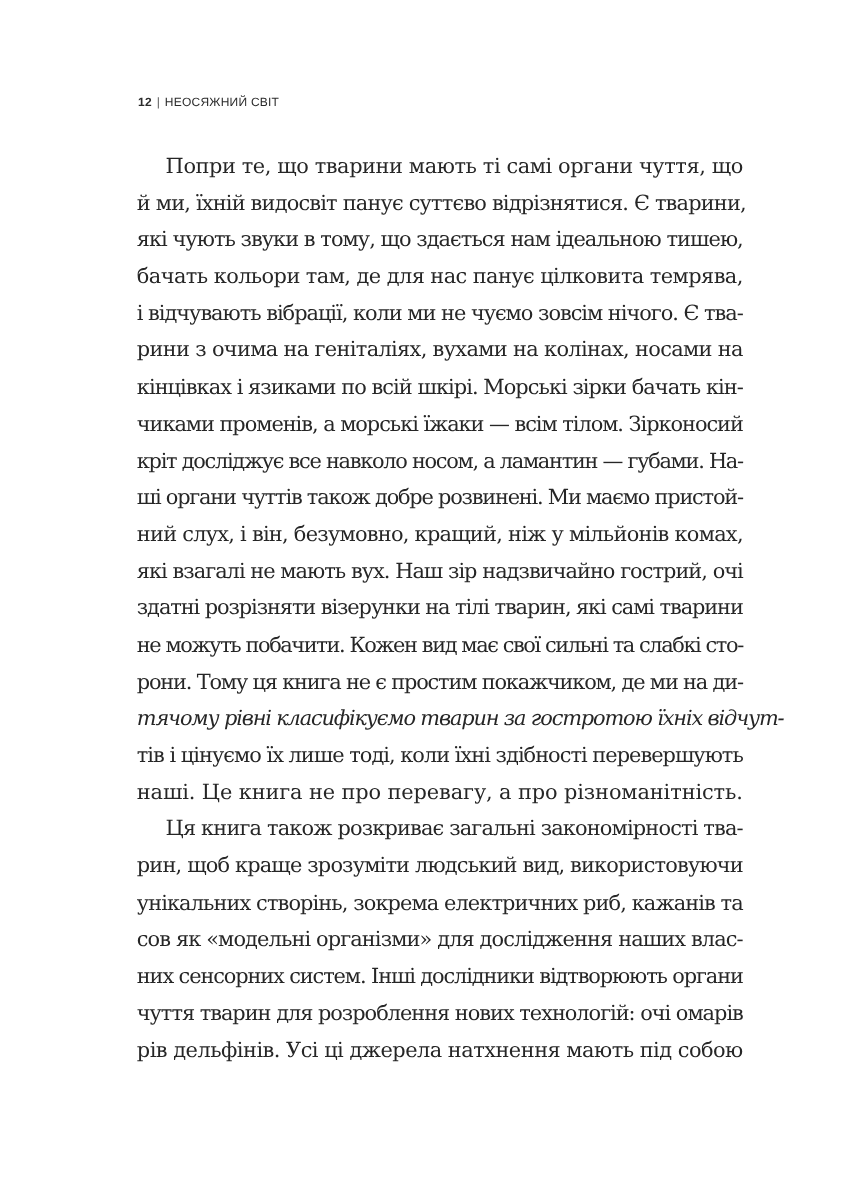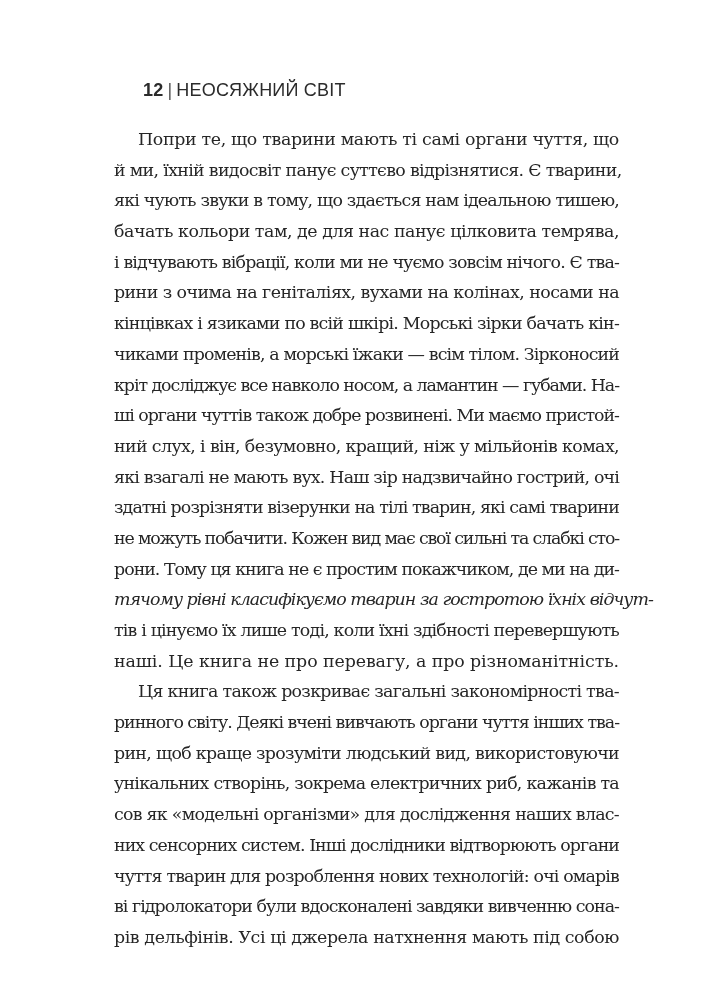--- a/index.html
+++ b/index.html
@@ -19,11 +19,10 @@
       left: 115px;
       top: 80px;
       font-family: "Liberation Sans", sans-serif;
-      font-size: 18px;
+      font-size: 10px;
       color: #2b2b2b;
       letter-spacing: 0.2px;
       white-space: nowrap;
-      margin-left: 28px;
     }
     .running-header .page-num {
       font-weight: bold;

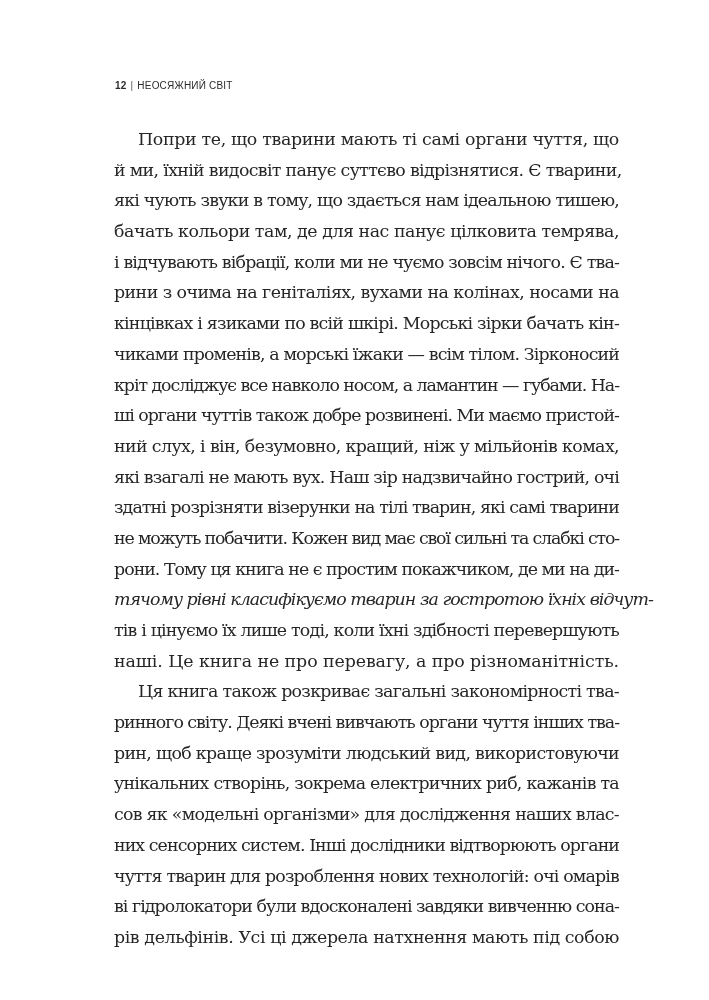--- a/index.html
+++ b/index.html
@@ -86,7 +86,6 @@
   </div>
   <div class="paragraph">
     <span class="line indent" style="white-space: nowrap; letter-spacing: -0.69546px;">Ця книга також розкриває загальні закономірності тва-</span>
-    <span class="line" style="white-space: nowrap; letter-spacing: -1.01827px;">ринного світу. Деякі вчені вивчають органи чуття інших тва-</span>
     <span class="line" style="white-space: nowrap; letter-spacing: -0.686026px;">рин, щоб краще зрозуміти людський вид, використовуючи</span>
     <span class="line" style="white-space: nowrap; letter-spacing: -0.748884px;">унікальних створінь, зокрема електричних риб, кажанів та</span>
     <span class="line" style="white-space: nowrap; letter-spacing: -0.728693px;">сов як «модельні організми» для дослідження наших влас-</span>

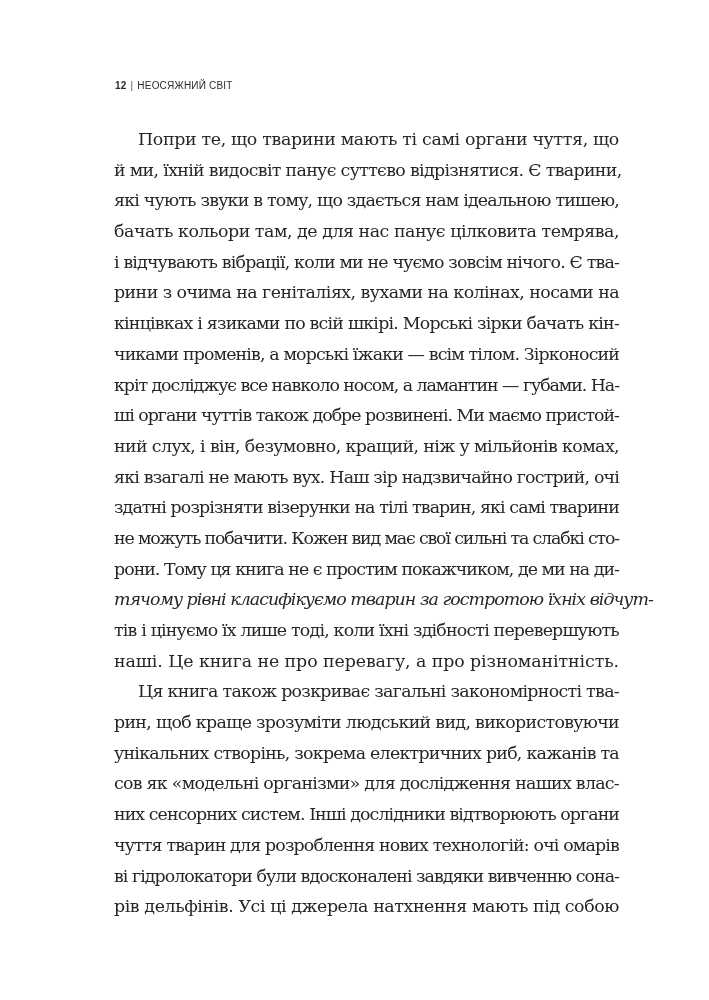--- a/index.html
+++ b/index.html
@@ -91,7 +91,6 @@
     <span class="line" style="white-space: nowrap; letter-spacing: -0.728693px;">сов як «модельні організми» для дослідження наших влас-</span>
     <span class="line" style="white-space: nowrap; letter-spacing: -0.927455px;">них сенсорних систем. Інші дослідники відтворюють органи</span>
     <span class="line" style="white-space: nowrap; letter-spacing: -0.845121px;">чуття тварин для розроблення нових технологій: очі омарів</span>
-    <span class="line" style="white-space: nowrap; letter-spacing: -0.965461px;">ві гідролокатори були вдосконалені завдяки вивченню сона-</span>
     <span class="line" style="white-space: nowrap; letter-spacing: -0.41875px;">рів дельфінів. Усі ці джерела натхнення мають під собою</span>
 
   </div>

